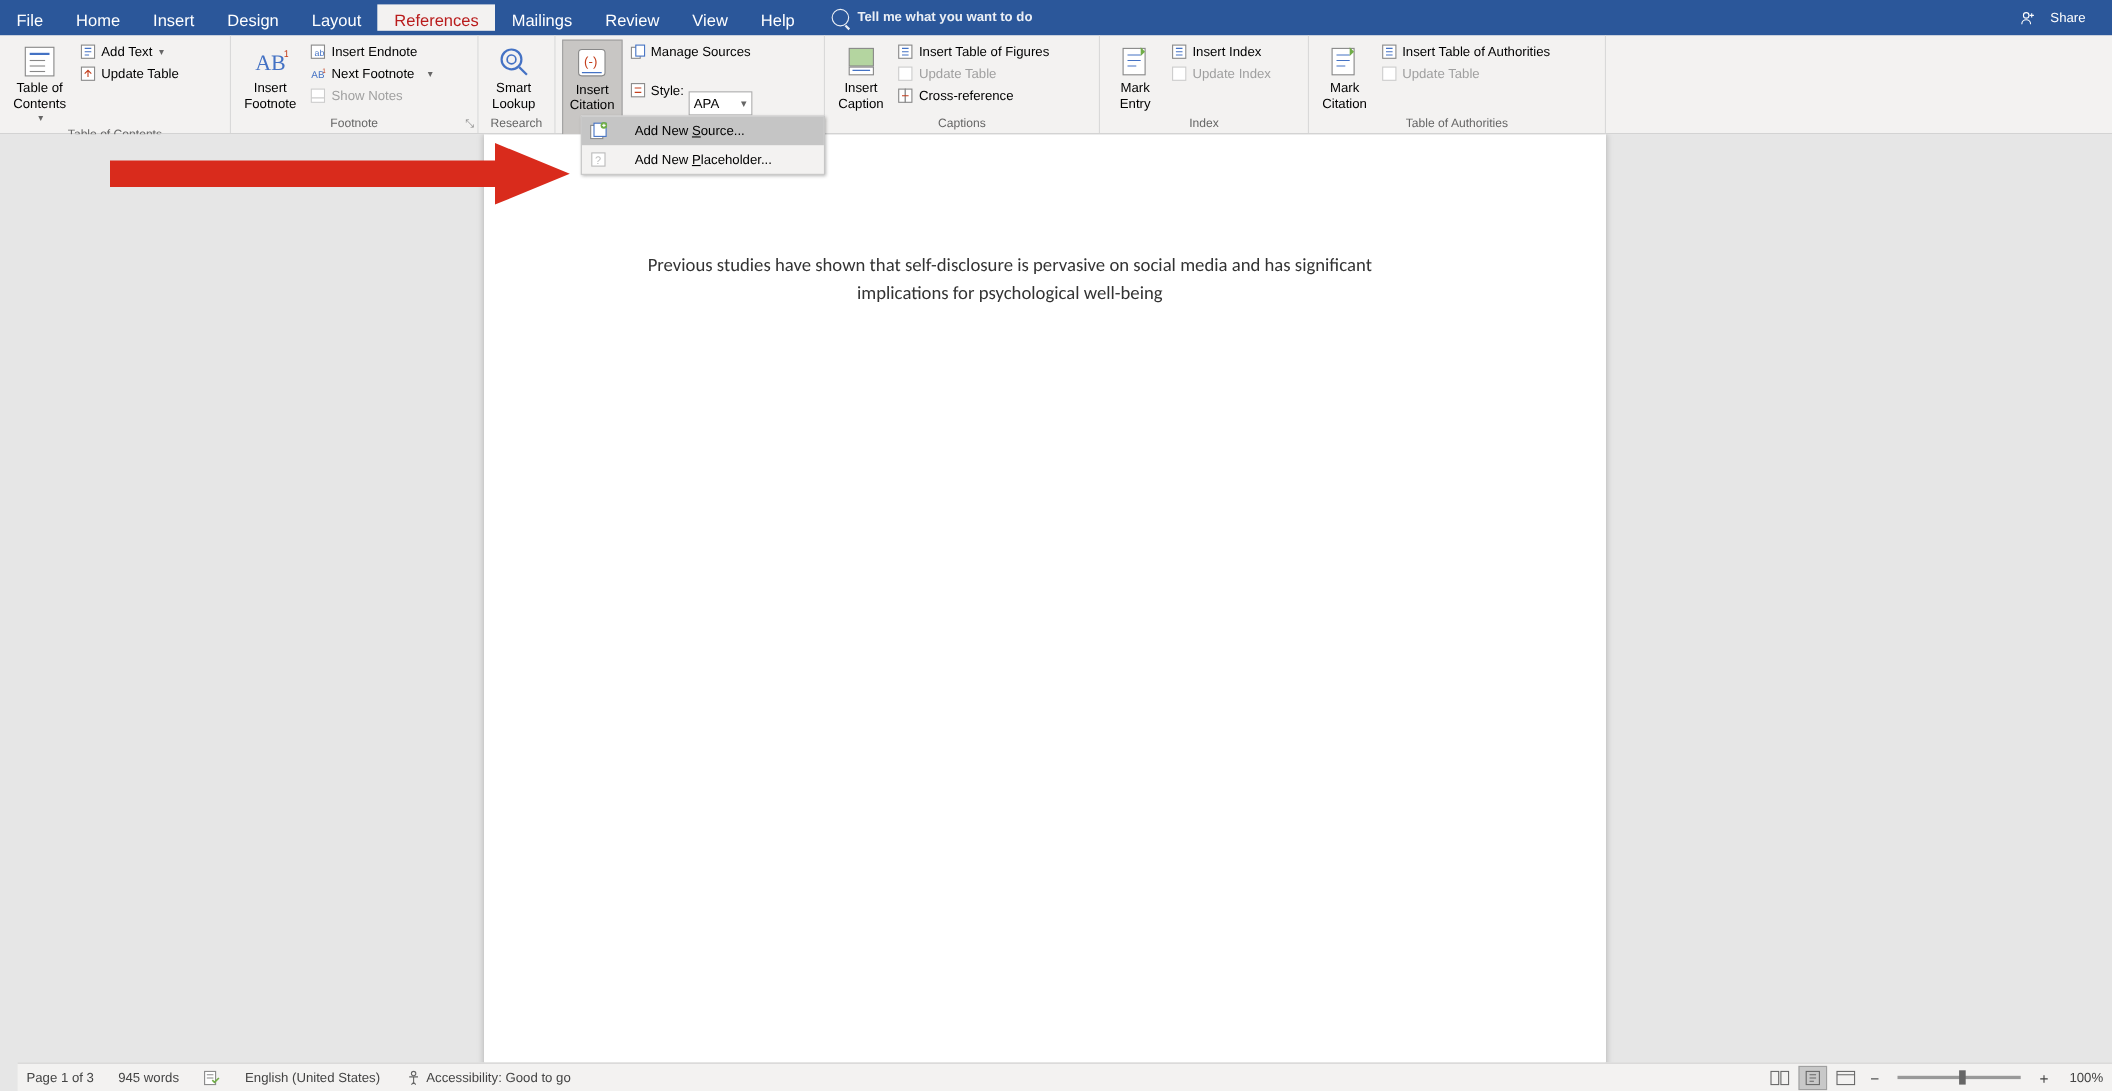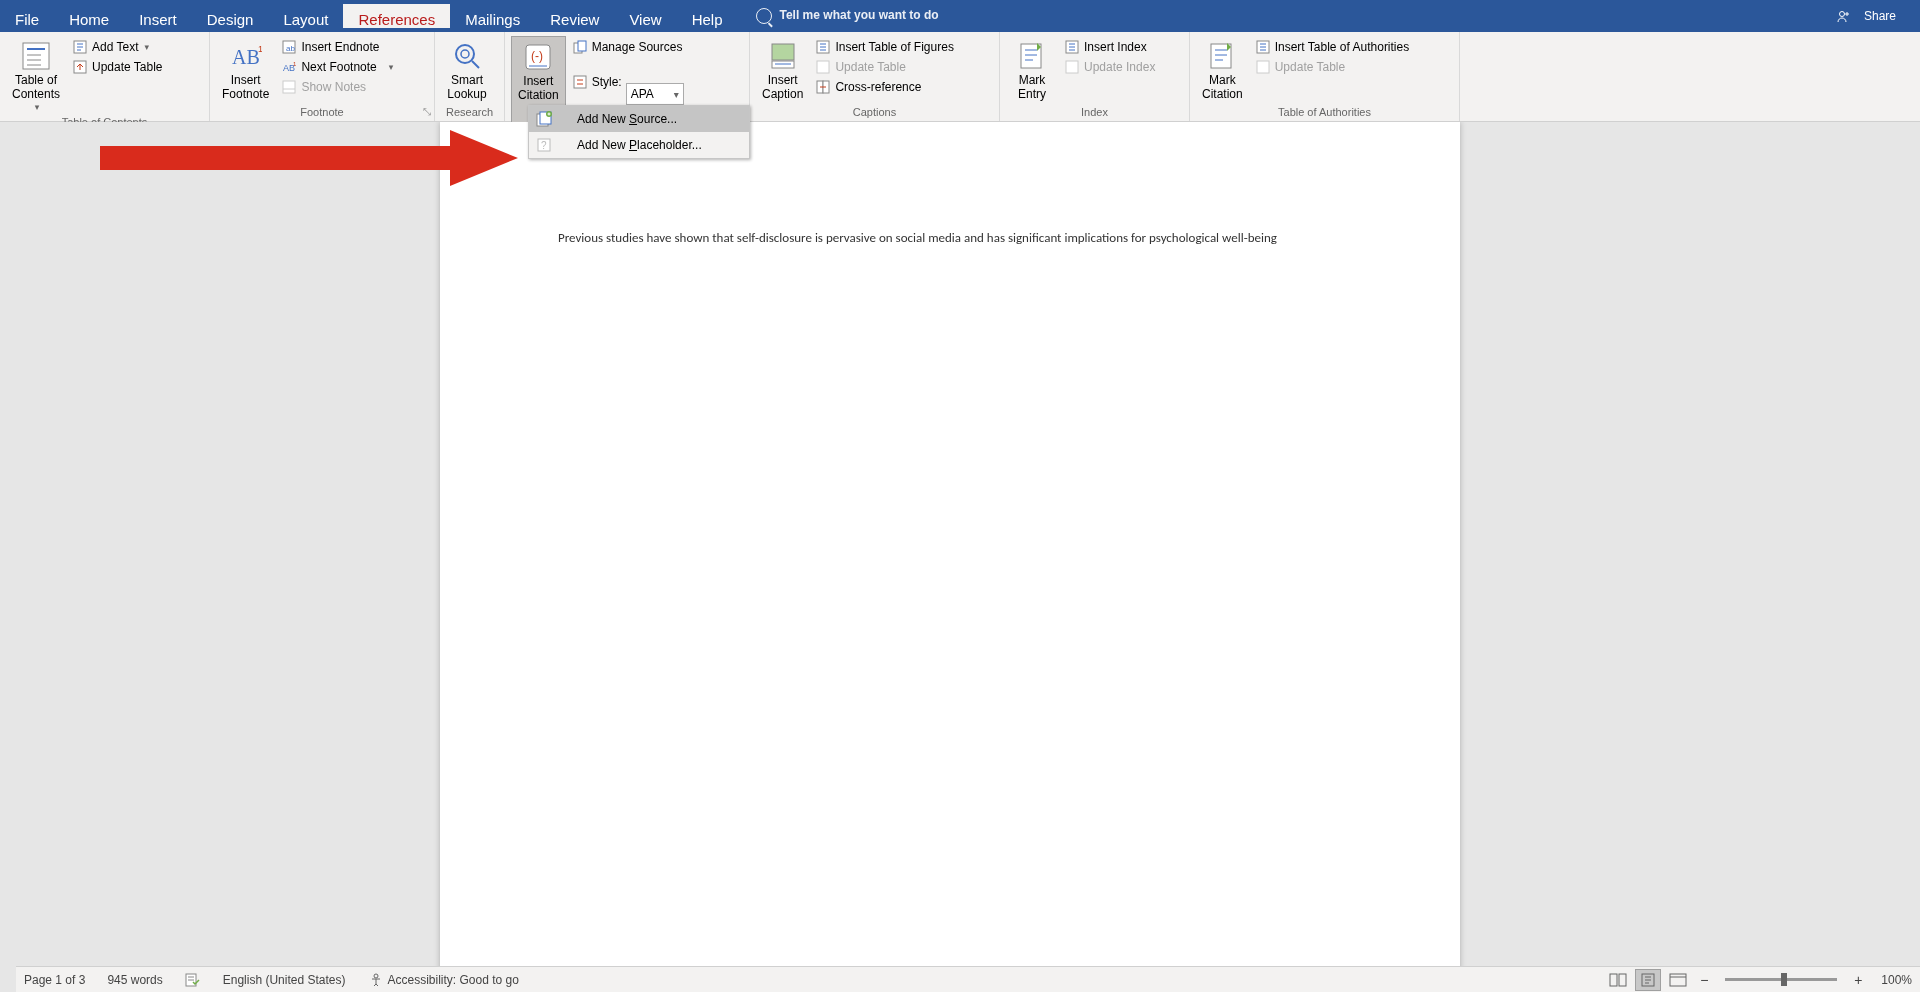--- a/index.html
+++ b/index.html
@@ -43,7 +43,7 @@
 
 .doc-area { position: absolute; top: 122px; left: 0; right: 0; bottom: 26px; background: #e6e6e6; overflow: hidden; }
 .page { position: absolute; left: 440px; top: 0; width: 1020px; height: 900px; background: #fff; box-shadow: 0 0 6px rgba(0,0,0,0.25); }
-.page-content { position: absolute; top: 106px; left: 118px; width: 720px; font-family: Calibri, Arial, sans-serif; font-size: 13px; line-height: 1.55; color: #333; }
+.page-content { position: absolute; top: 106px; left: 118px; width: 720px; font-family: Calibri, Arial, sans-serif; font-size: 17px; line-height: 1.55; color: #333; text-align: center; }
 
 
 .statusbar { position: absolute; bottom: 0; left: 16px; right: 0; height: 26px; background: #f3f2f1; border-top: 1px solid #d0d0d0; display: flex; align-items: center; padding: 0 8px; font-size: 12px; color: #444; }

